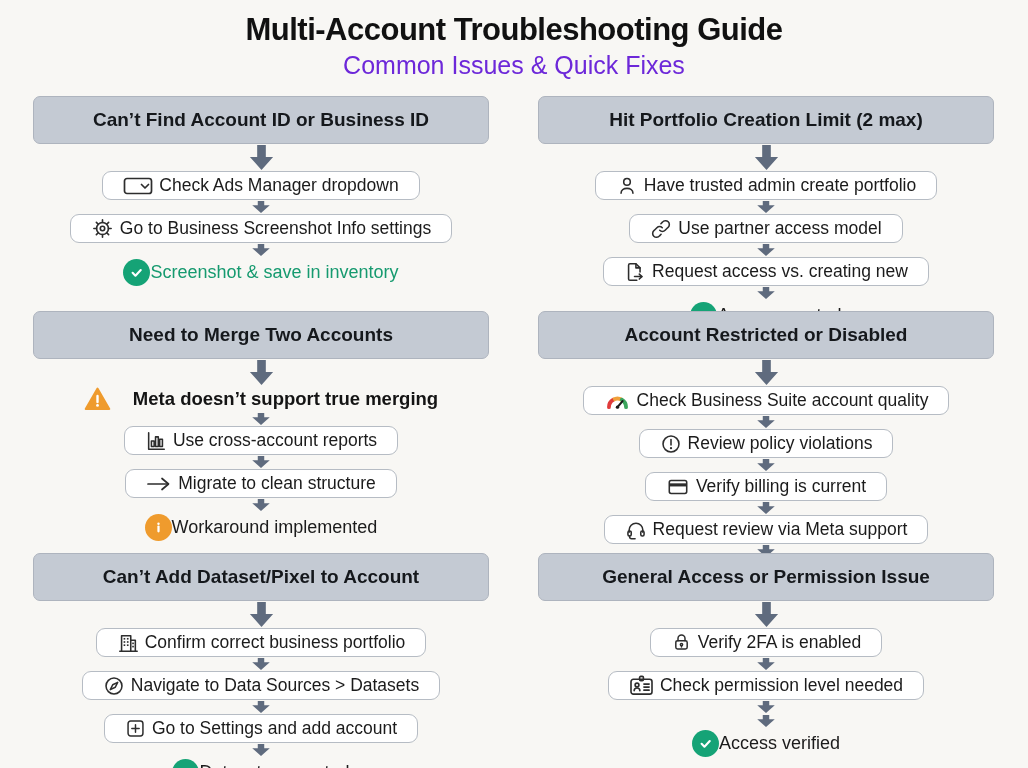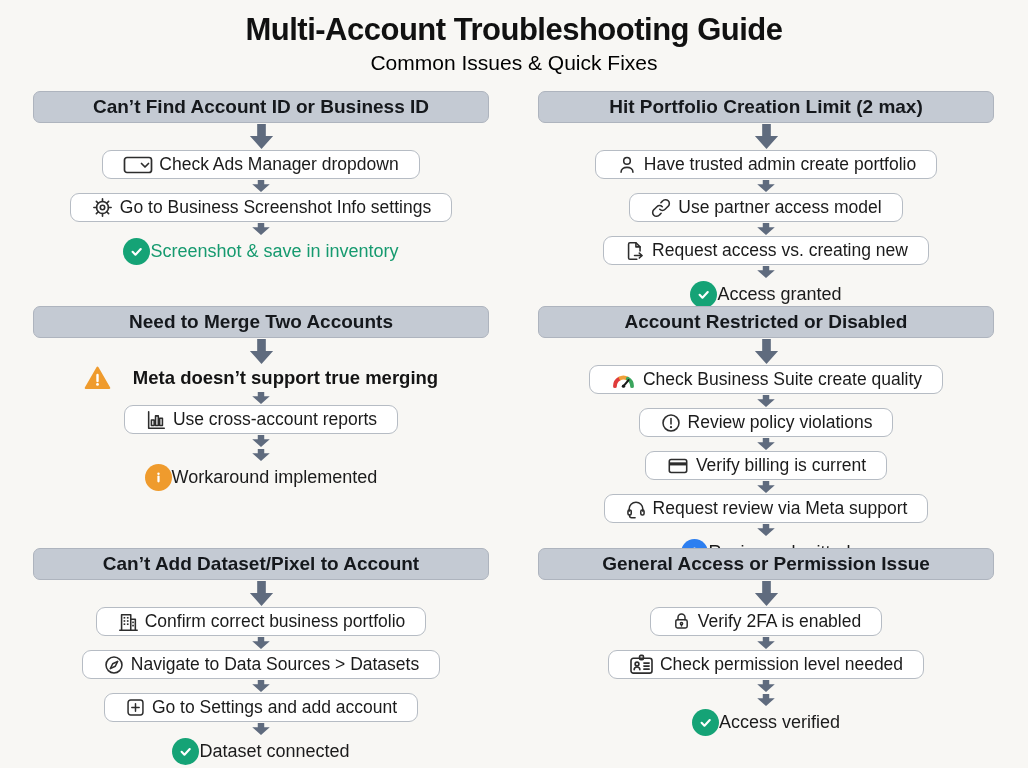--- a/index.html
+++ b/index.html
@@ -14,7 +14,7 @@
 
   .titles { text-align:center; padding-top:12px; }
   .main-title { font-size:31px; font-weight:800; letter-spacing:-0.5px; color:#111; }
-  .subtitle { font-size:21px; font-weight:500; color:#000000; margin-top:3px; }
+  .subtitle { font-size:25px; font-weight:500; color:#6d28d9; margin-top:3px; }
 
   .grid {
     display:grid;

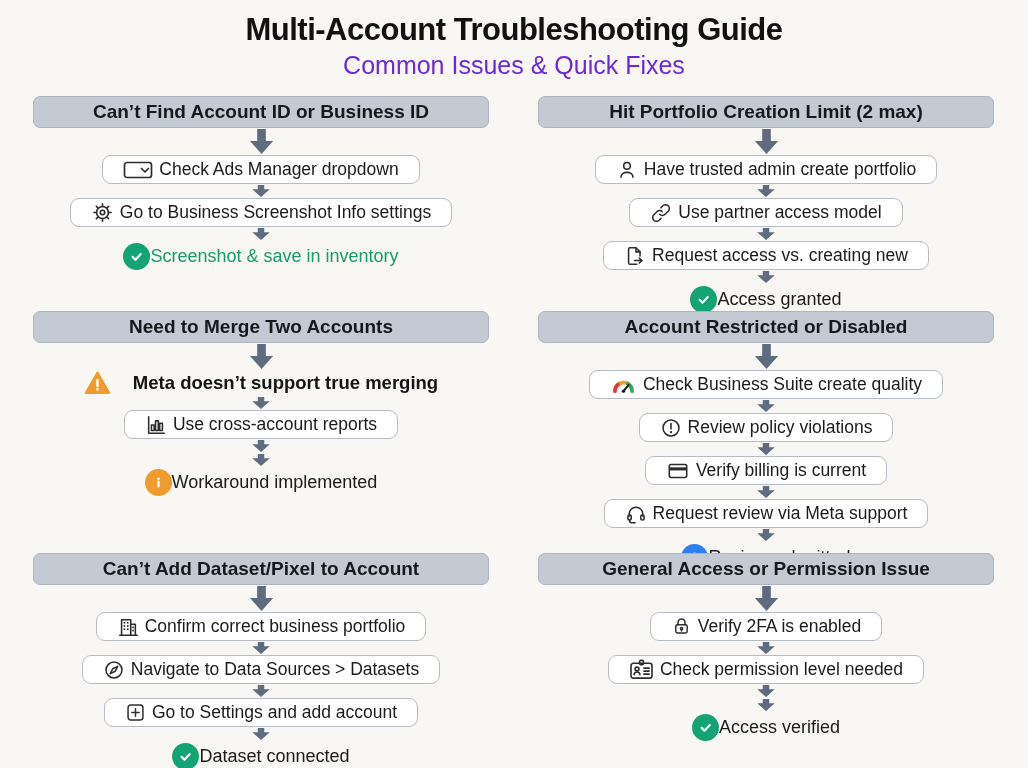--- a/index.html
+++ b/index.html
@@ -31,7 +31,7 @@
     border:1px solid #aeb4be;
     border-radius:7px;
     text-align:center;
-    padding:4px 2px;
+    padding:12px 2px;
     font-size:19px;
     font-weight:700;
     color:#15181c;

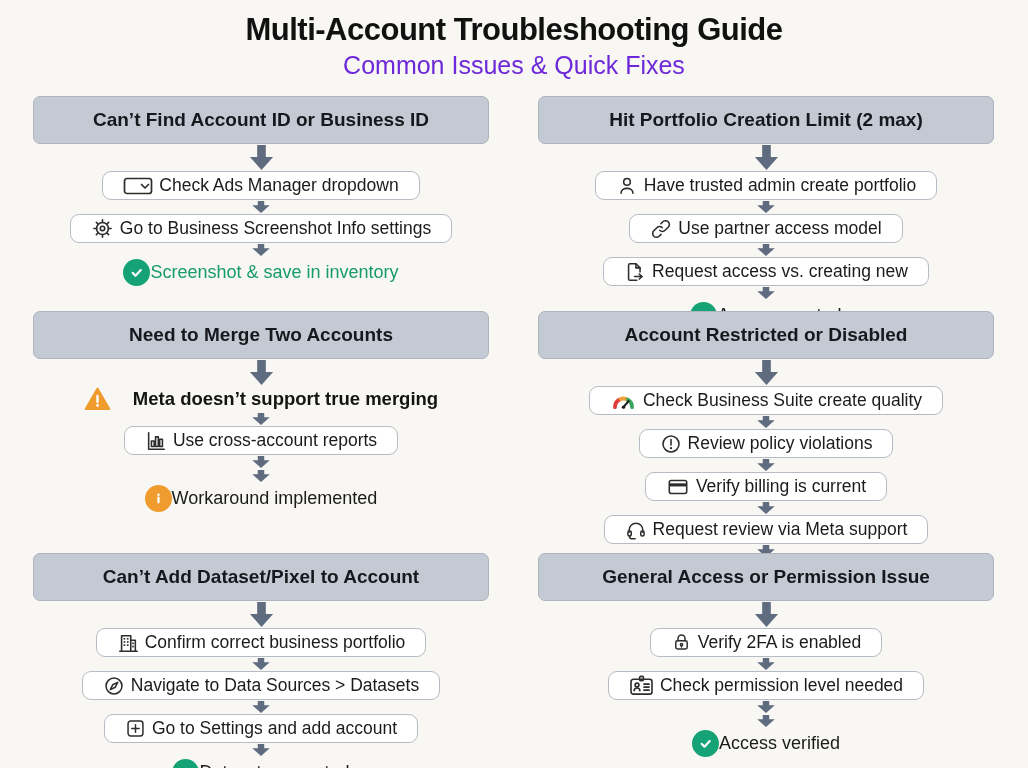--- a/index.html
+++ b/index.html
@@ -271,7 +271,7 @@
               <circle cx="14" cy="17" r="1.8" fill="#1b1b1b"></circle>
             </svg>
         </span>
-        <span>Check Business Suite create quality</span>
+        <span>Check Business Suite account quality</span>
       </div>
       <svg class="arrow-sm" viewBox="0 0 24 13">
           <path class="arrow-fill" d="M8.5 0h7v4.5h6L12 13 2.5 4.5h6z"></path>

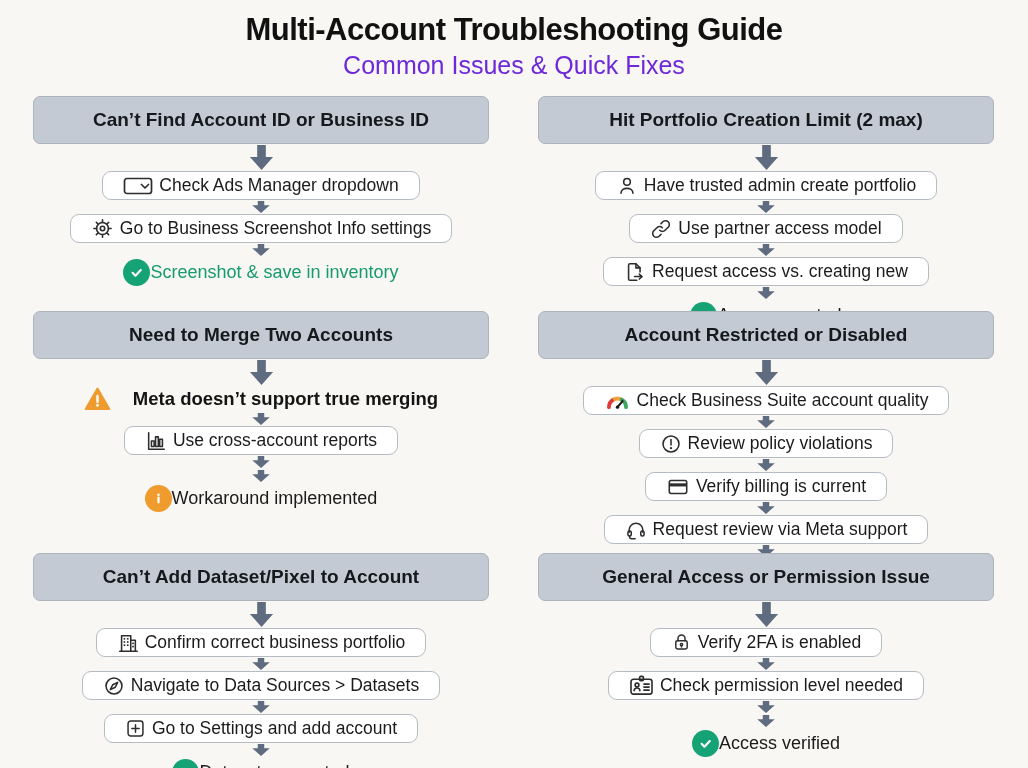--- a/index.html
+++ b/index.html
@@ -240,6 +240,15 @@
       <svg class="arrow-sm" viewBox="0 0 24 13">
           <path class="arrow-fill" d="M8.5 0h7v4.5h6L12 13 2.5 4.5h6z"></path>
         </svg>
+      <div class="box">
+        <span class="ic">
+          <svg class="icon" width="26" height="16" viewBox="0 0 26 16">
+              <path class="stk" d="M2 8h20"></path>
+              <path class="stk" d="M16 2.5L22.5 8 16 13.5"></path>
+            </svg>
+        </span>
+        <span>Migrate to clean structure</span>
+      </div>
       <svg class="arrow-sm" viewBox="0 0 24 13">
           <path class="arrow-fill" d="M8.5 0h7v4.5h6L12 13 2.5 4.5h6z"></path>
         </svg>

